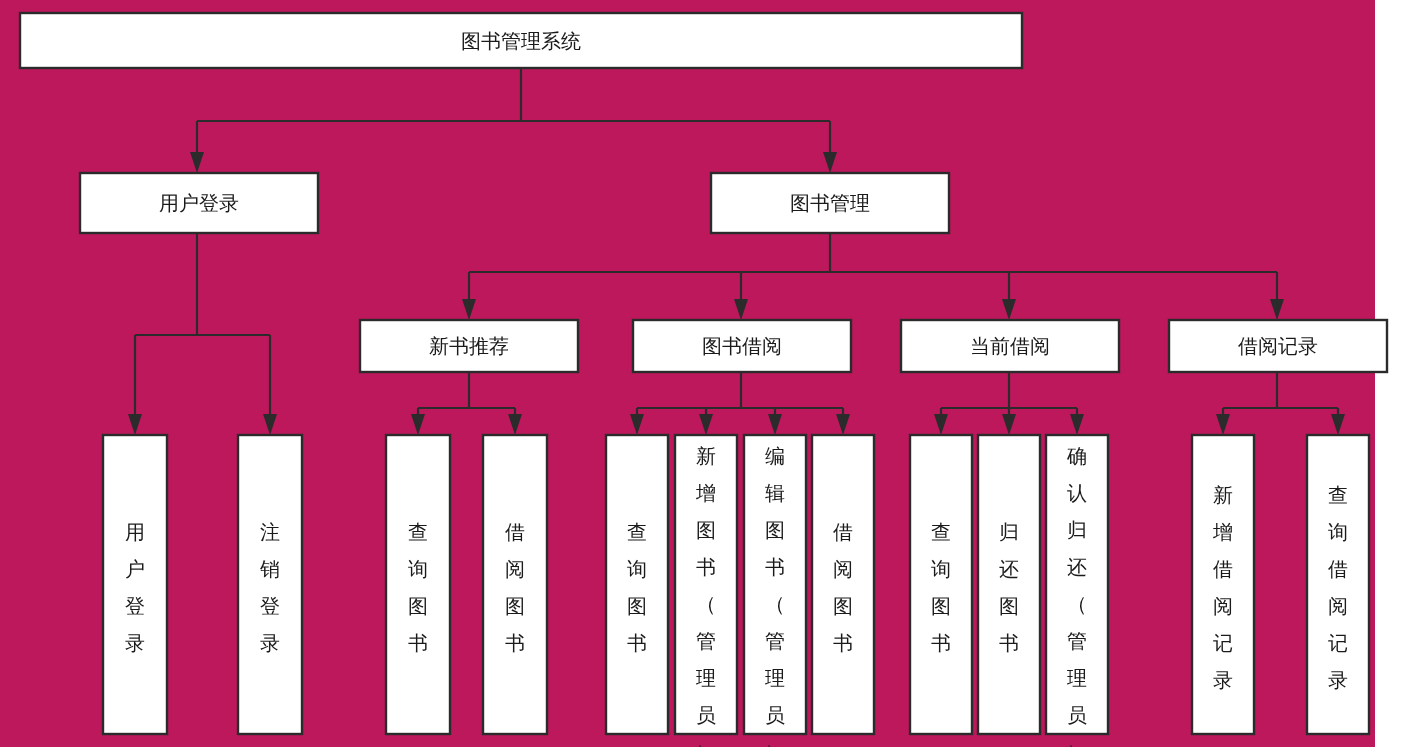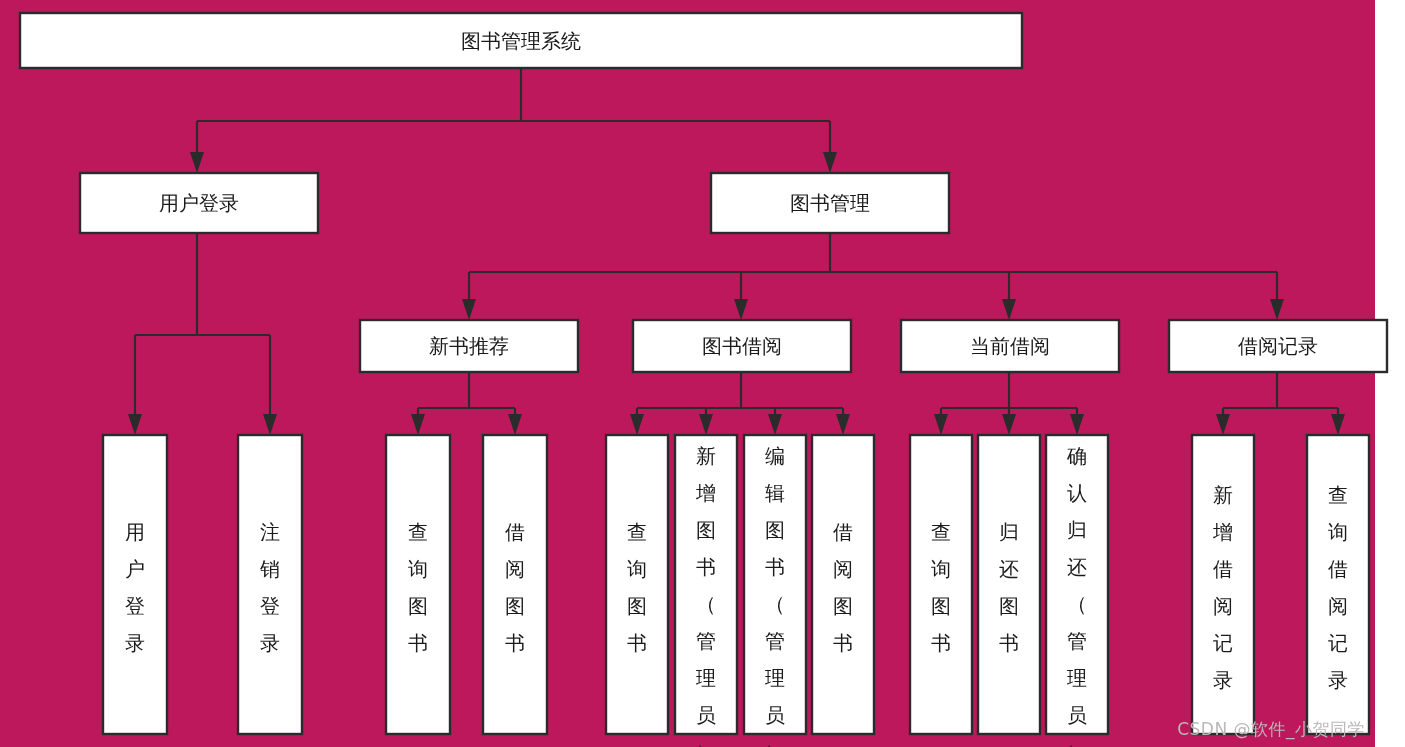--- a/index.html
+++ b/index.html
@@ -241,7 +241,6 @@
 
   </svg>
 
-  <div class="watermark">CSDN @软件_小贺同学</div>
 </div>
 
 </body></html>

